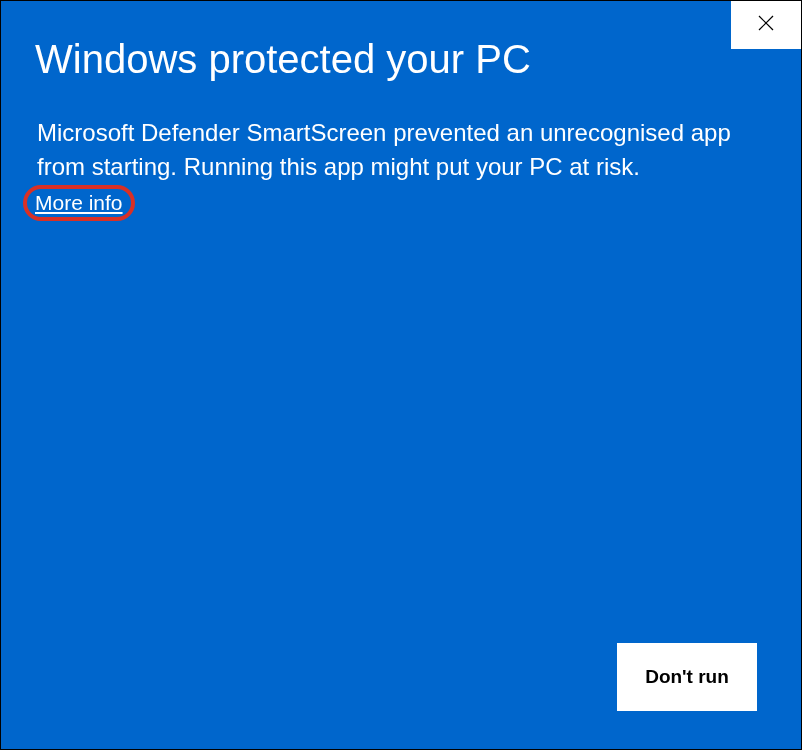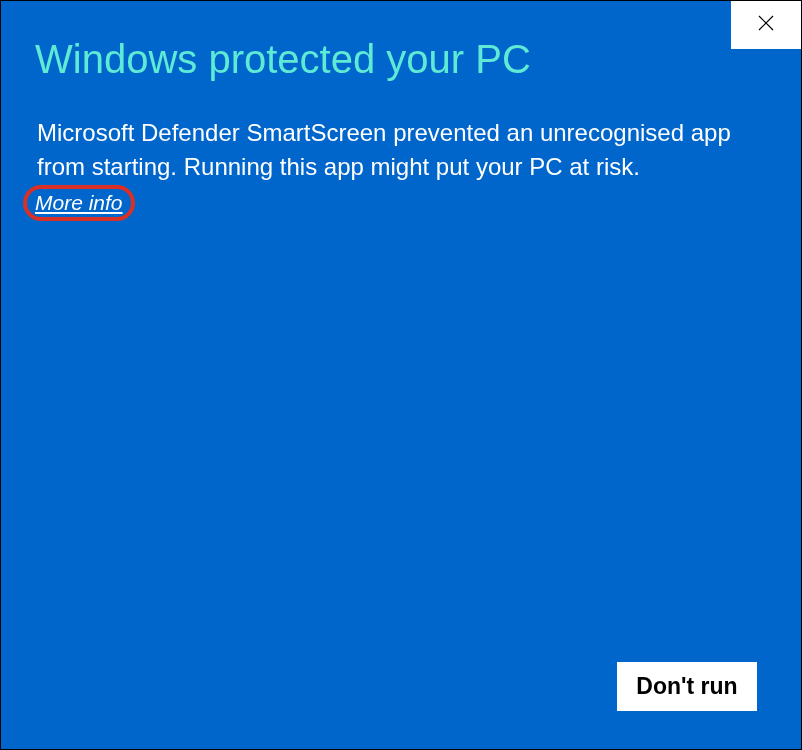--- a/index.html
+++ b/index.html
@@ -34,7 +34,7 @@
     .title {
       font-size: 40px;
       font-weight: 300;
-      color: #5eead4;
+      color: #ffffff;
       padding: 36px 34px 0 34px;
     }
     .message {

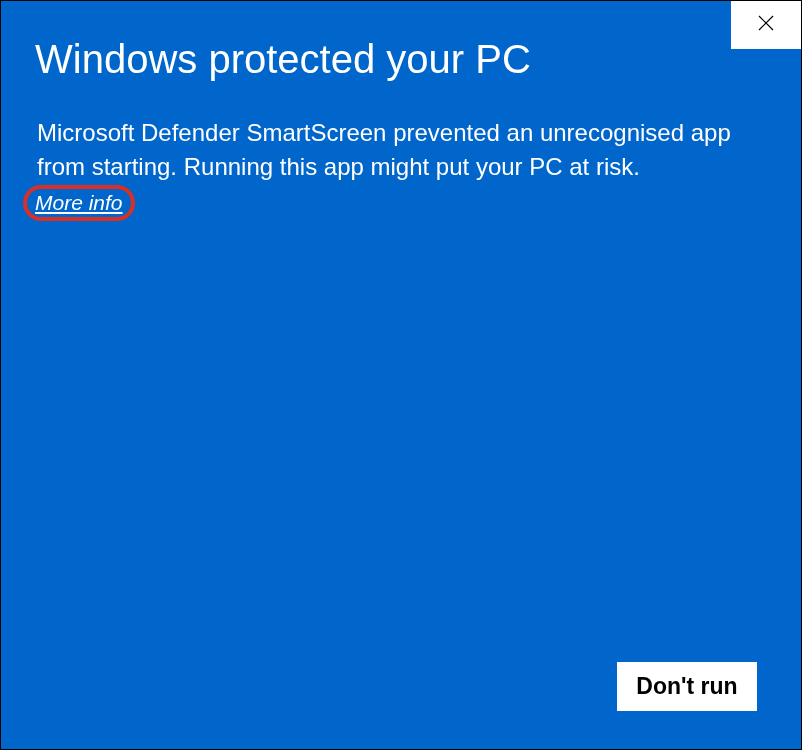--- a/index.html
+++ b/index.html
@@ -57,7 +57,6 @@
       cursor: pointer;
       display: inline-block;
       padding: 2px 8px;
-      font-style: italic;
     }
     .red-highlight {
       position: absolute;

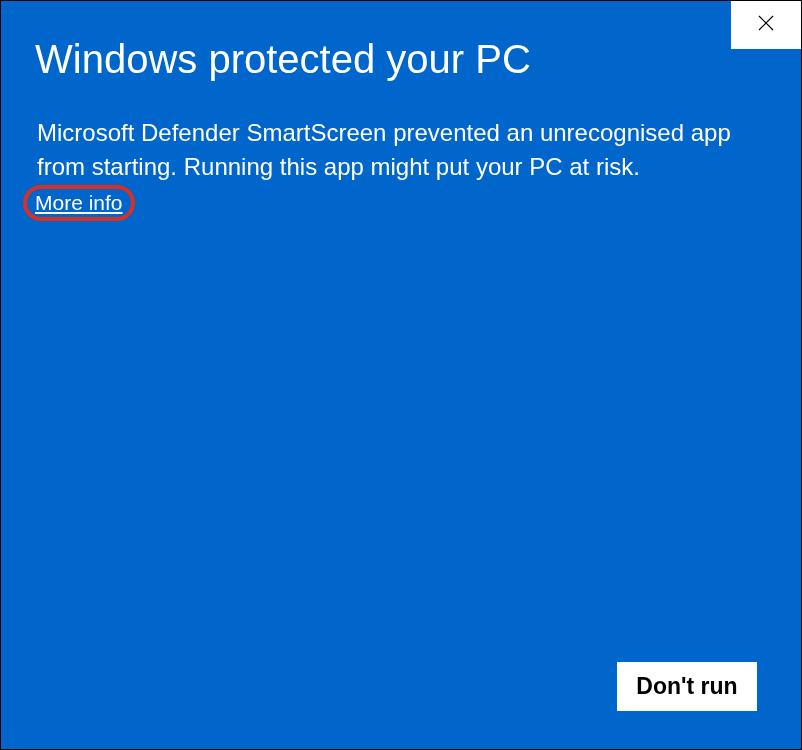--- a/index.html
+++ b/index.html
@@ -73,10 +73,10 @@
       bottom: 38px;
       right: 44px;
       width: 140px;
-      height: 49px;
+      height: 68px;
       background: #ffffff;
       border: none;
-      font-size: 23px;
+      font-size: 19px;
       font-weight: 600;
       font-family: 'Segoe UI', Tahoma, Geneva, Verdana, sans-serif;
       cursor: pointer;

